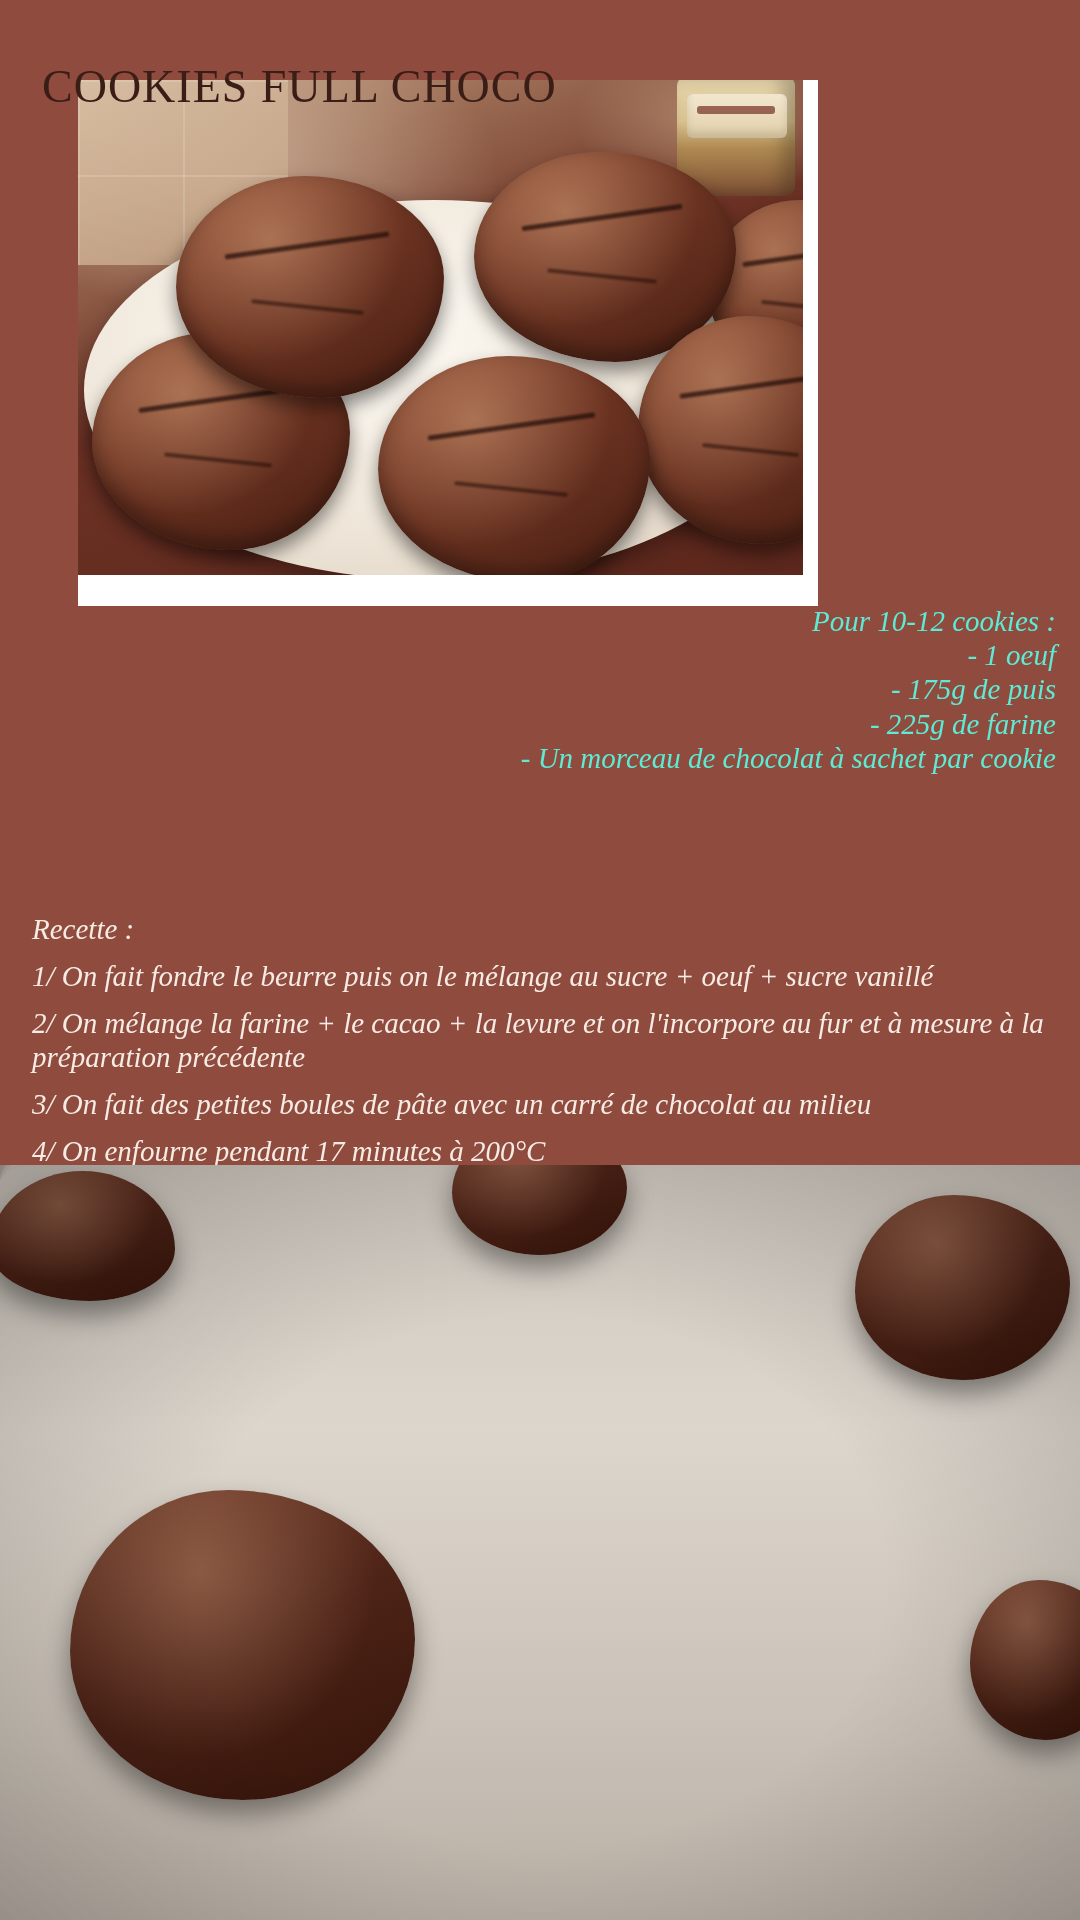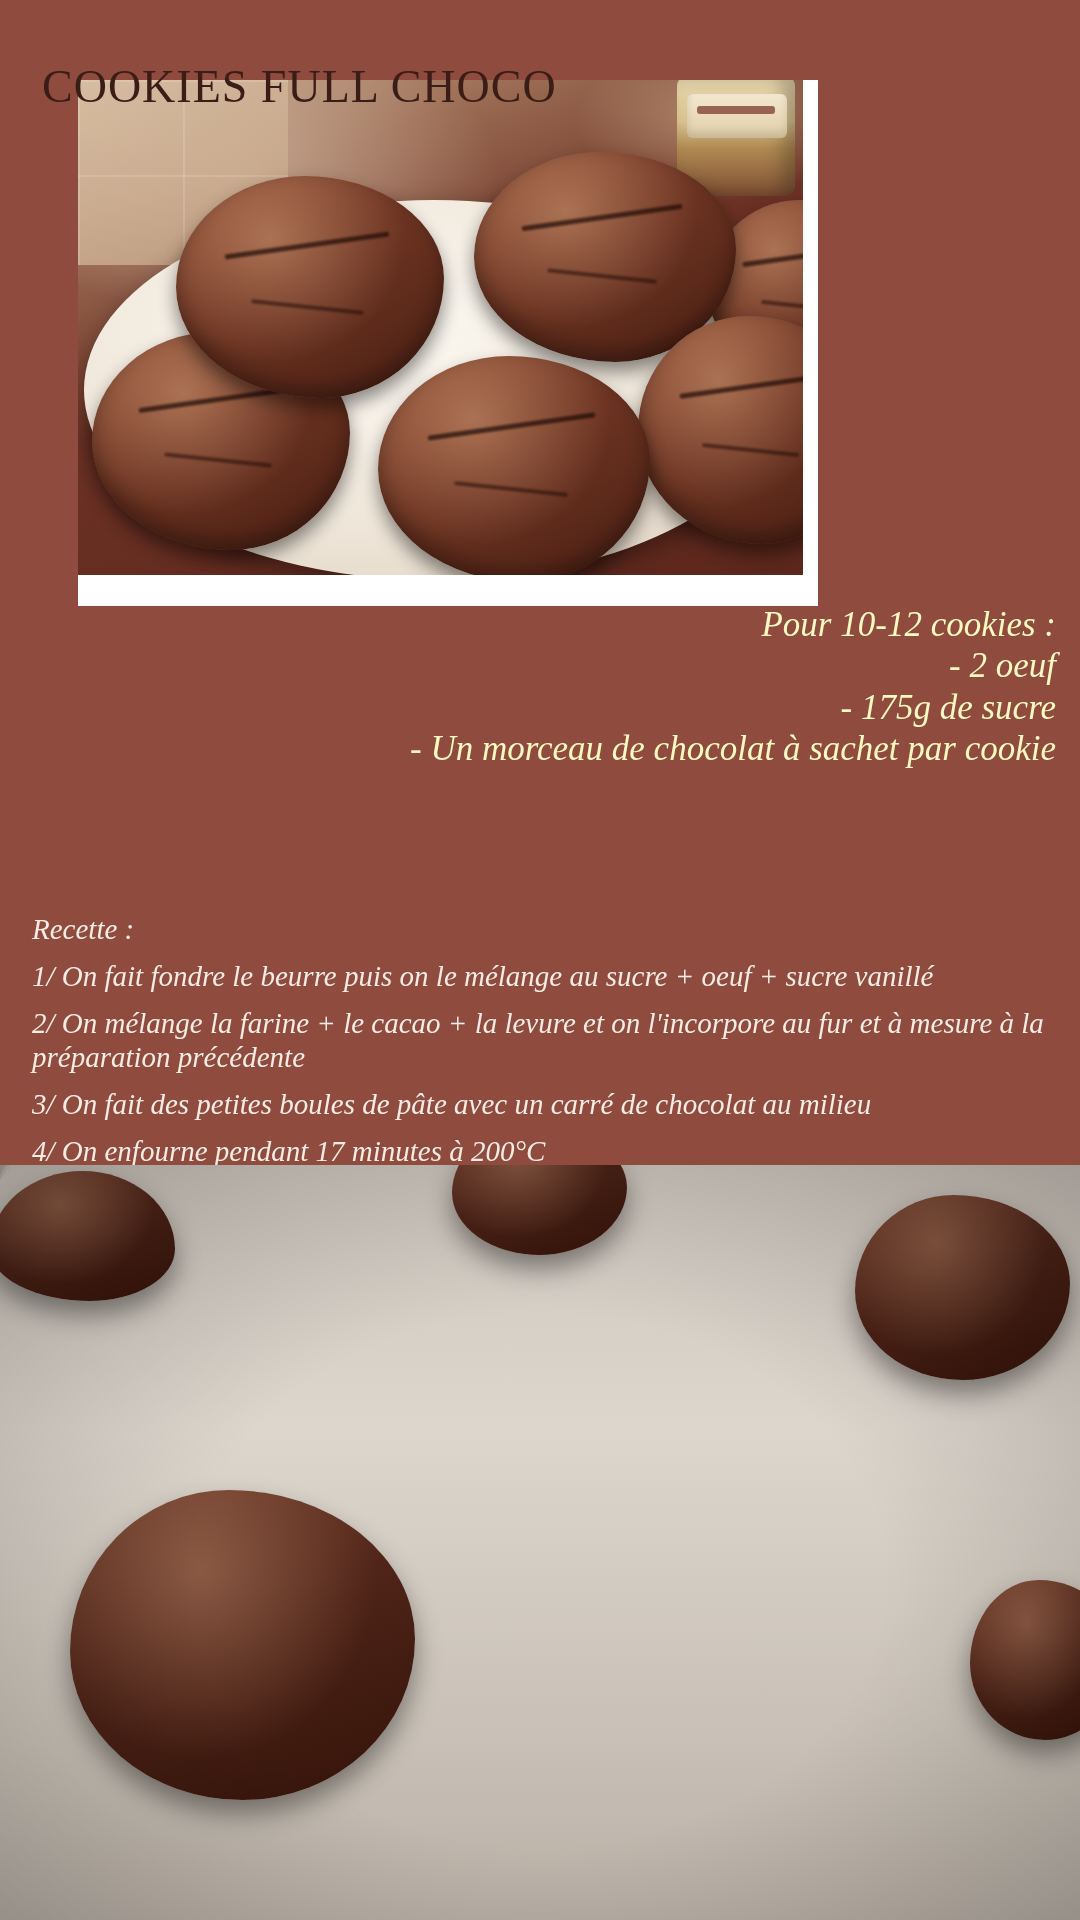--- a/index.html
+++ b/index.html
@@ -155,10 +155,10 @@
     top: 604px;
     width: 900px;
     text-align: right;
-    color: #fef9c3;
+    color: #5eead4;
     font-family: "Liberation Serif", serif;
     font-style: italic;
-    font-size: 35px;
+    font-size: 29px;
     line-height: 1.18;
   }
   .ingredients .line { display: block; white-space: nowrap; }

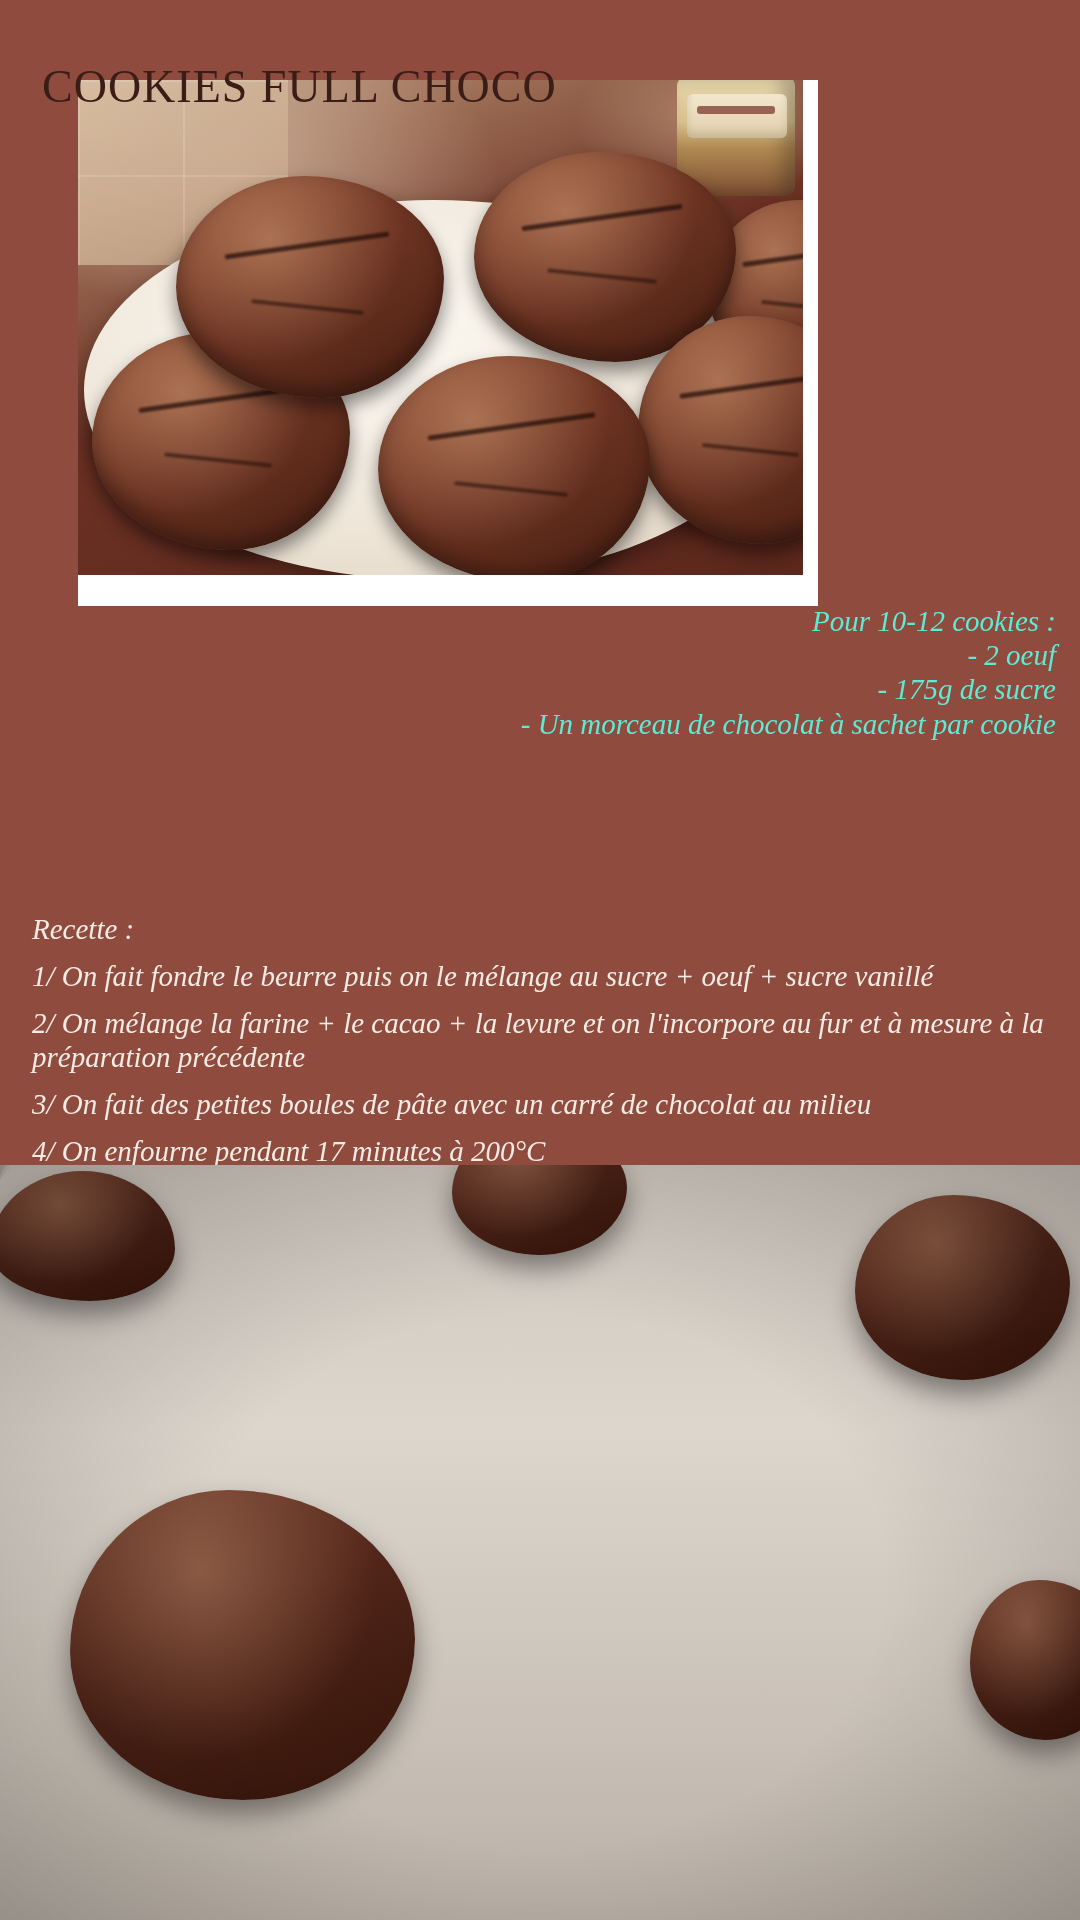--- a/index.html
+++ b/index.html
@@ -239,7 +239,7 @@
 
   <div class="ingredients">
     <span class="line">Pour 10-12 cookies :</span>
-    <span class="line">- 2 oeuf</span>
+    <span class="line">- 1 oeuf</span>
     <span class="line">- 175g de sucre</span>
     <span class="line">- Un morceau de chocolat à sachet par cookie</span>
   </div>

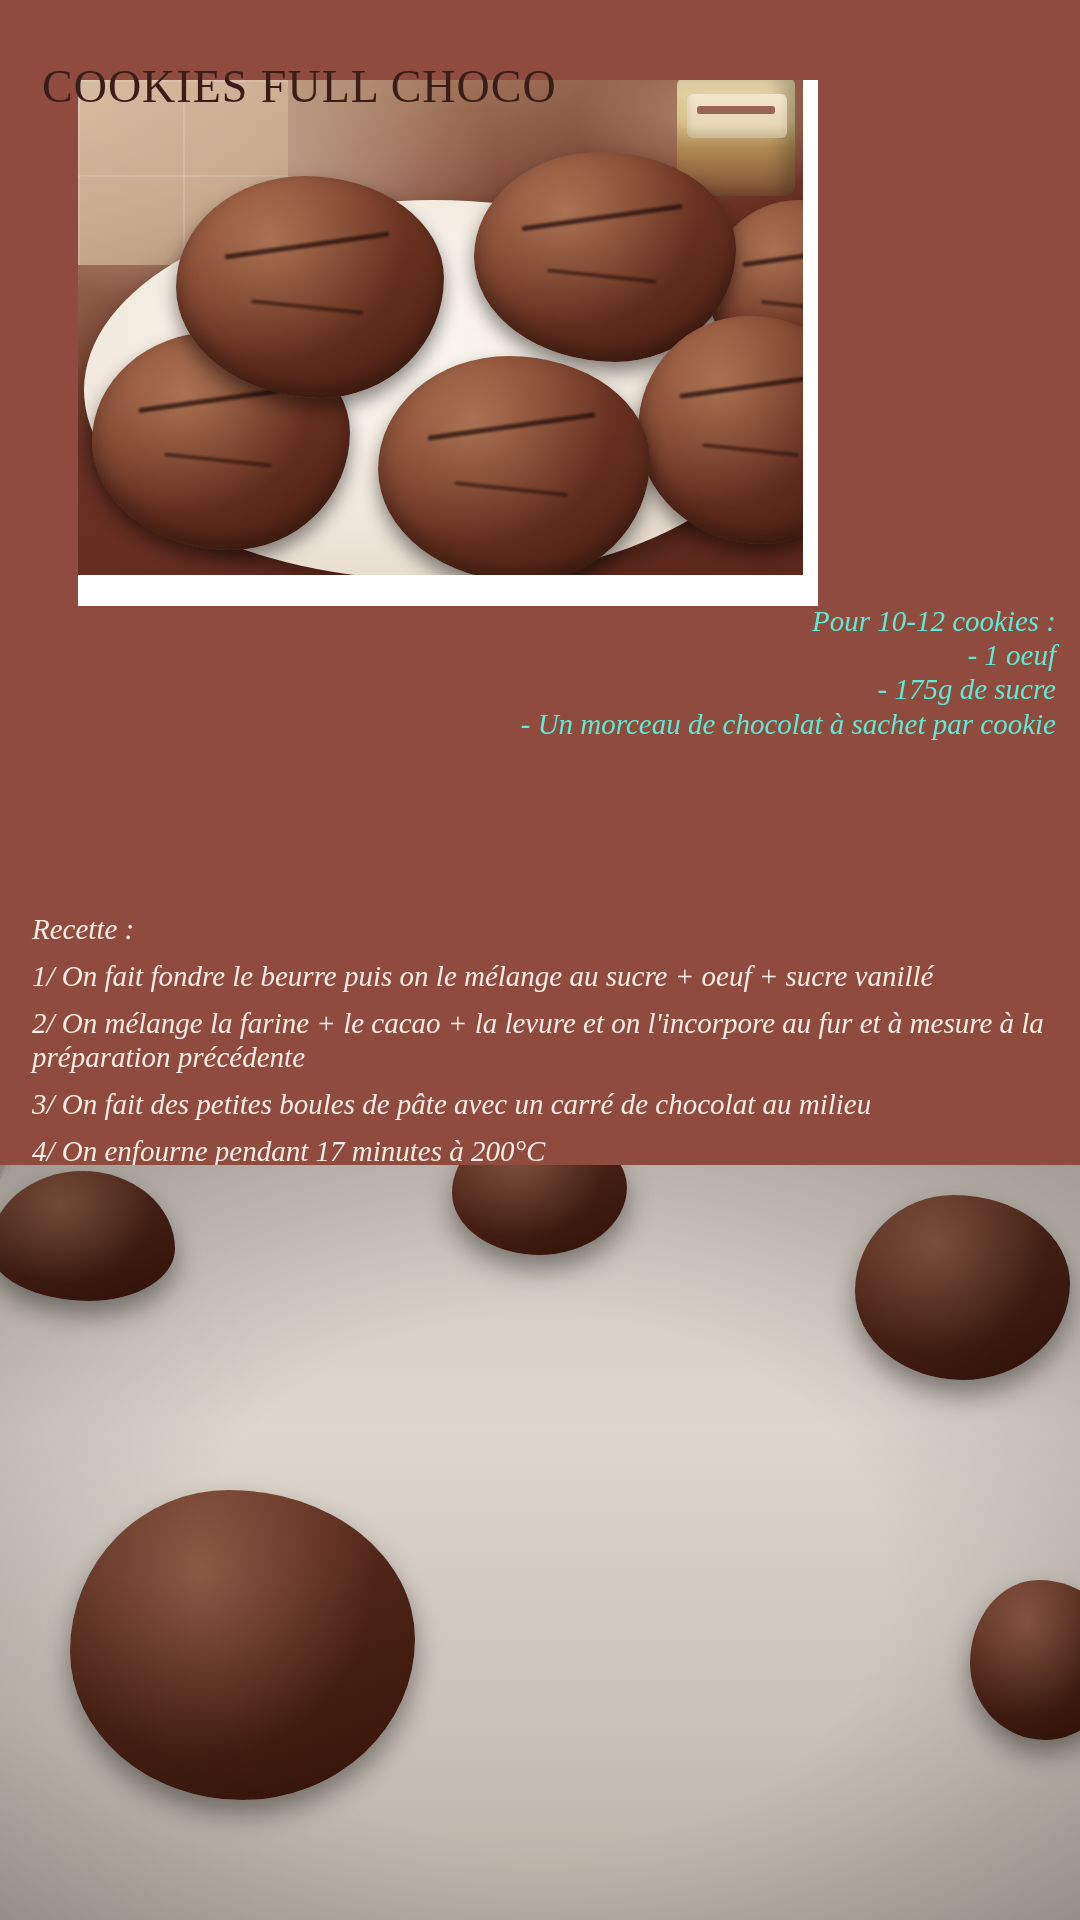--- a/index.html
+++ b/index.html
@@ -240,7 +240,7 @@
   <div class="ingredients">
     <span class="line">Pour 10-12 cookies :</span>
     <span class="line">- 1 oeuf</span>
-    <span class="line">- 175g de sucre</span>
+    <span class="line">- 175g de puis</span>
     <span class="line">- Un morceau de chocolat à sachet par cookie</span>
   </div>
 

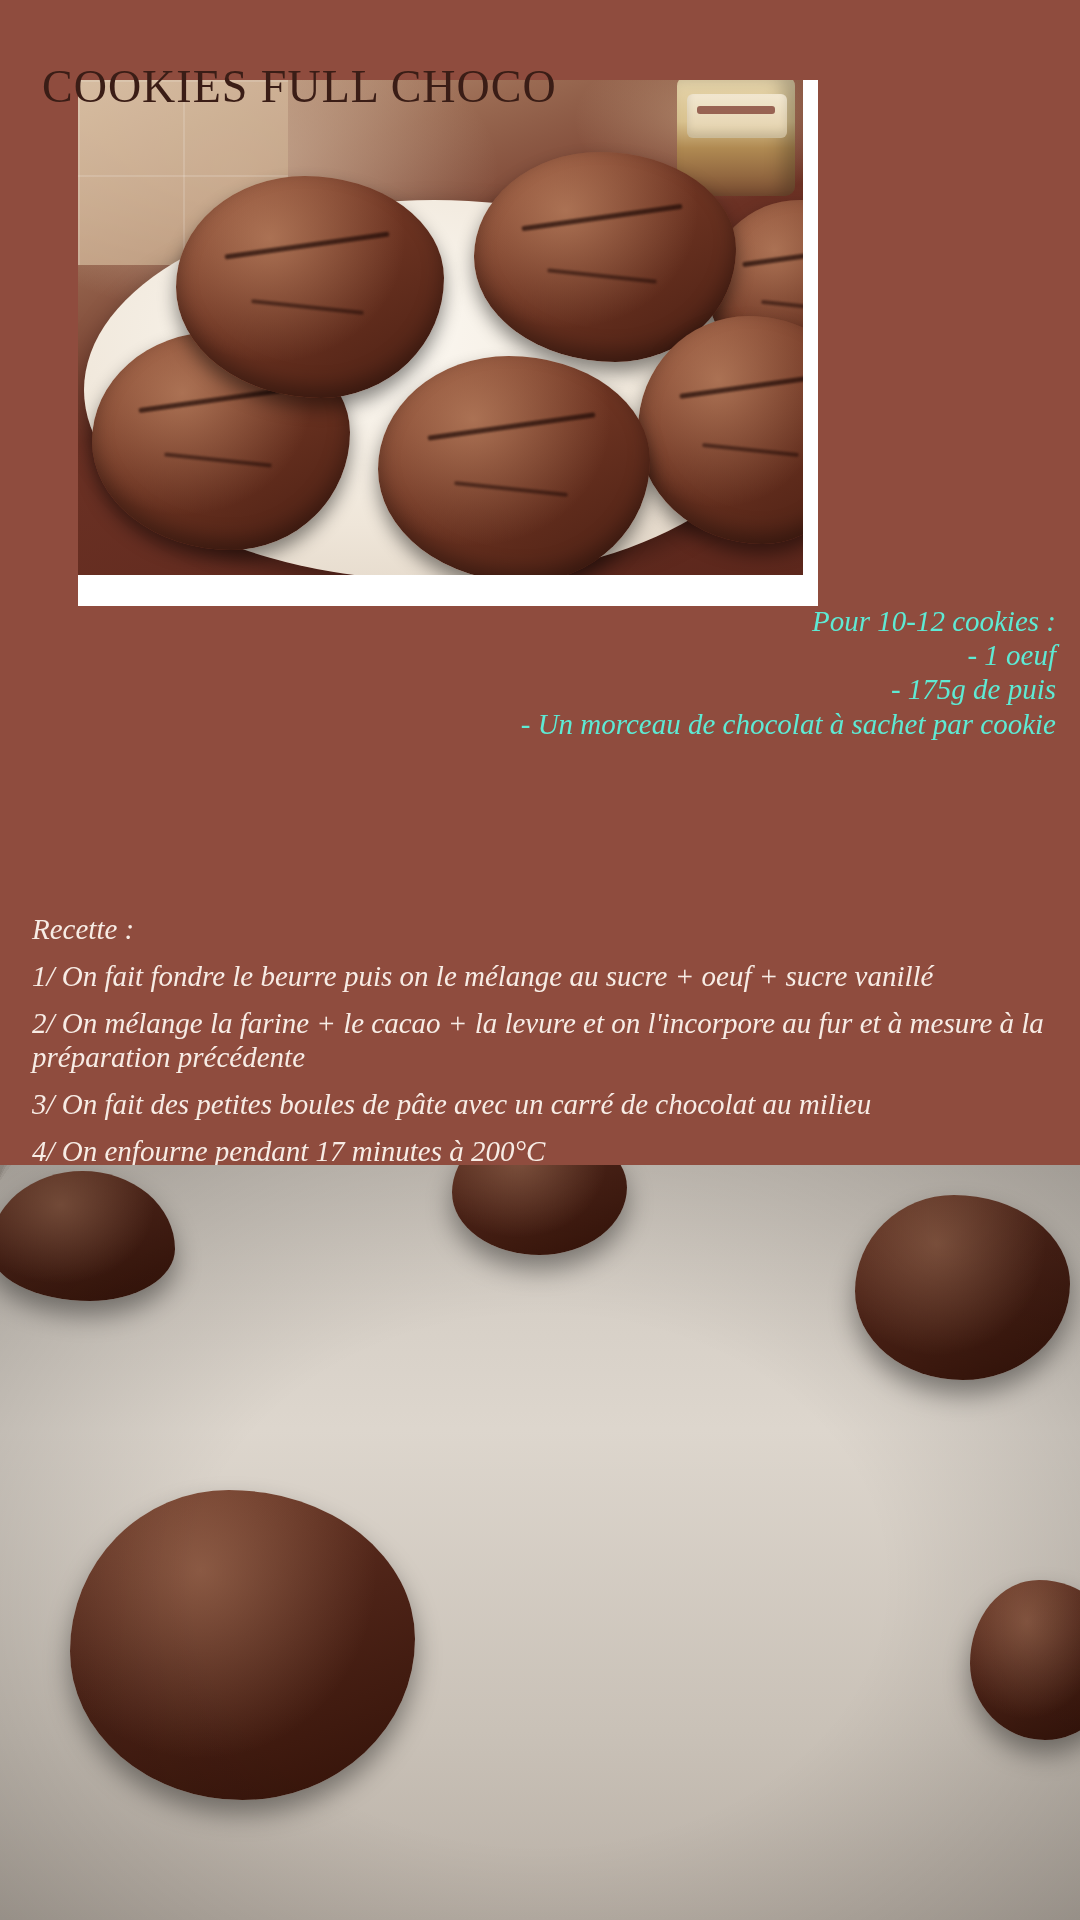--- a/index.html
+++ b/index.html
@@ -241,6 +241,7 @@
     <span class="line">Pour 10-12 cookies :</span>
     <span class="line">- 1 oeuf</span>
     <span class="line">- 175g de puis</span>
+    <span class="line">- 225g de farine</span>
     <span class="line">- Un morceau de chocolat à sachet par cookie</span>
   </div>
 

